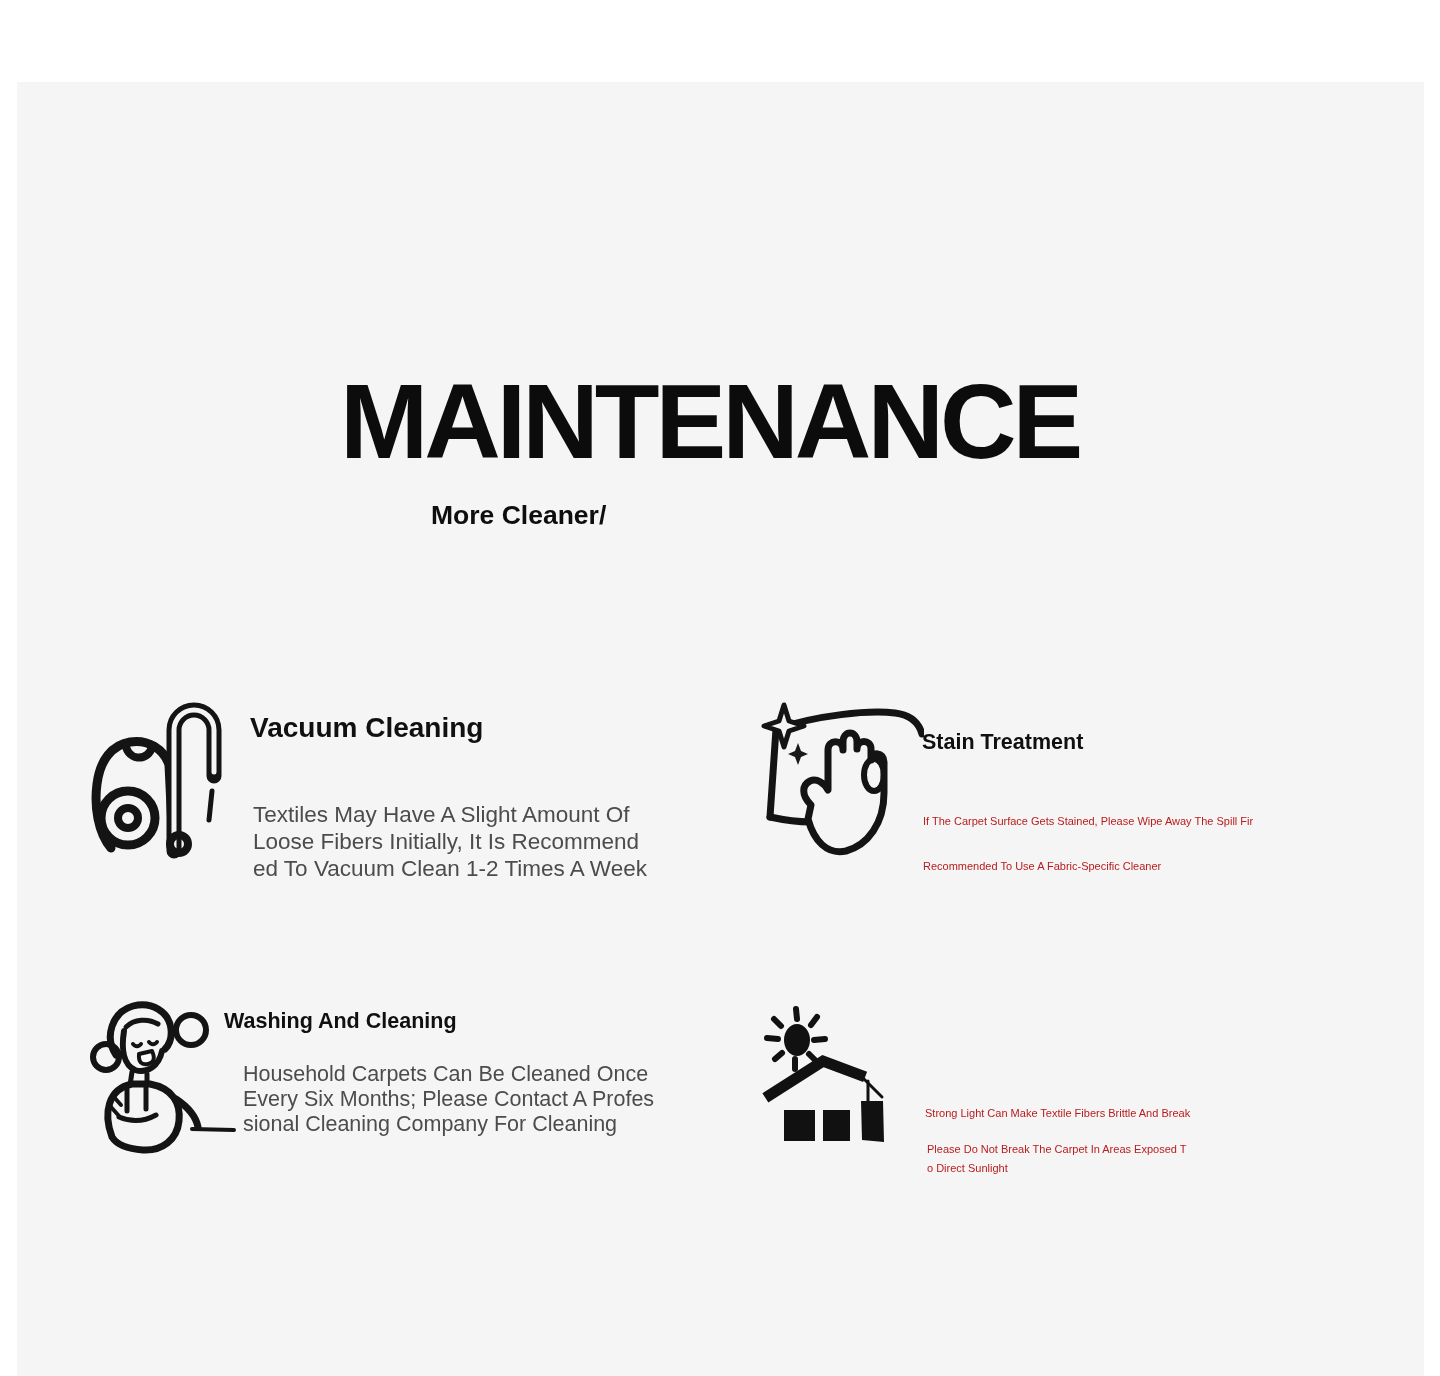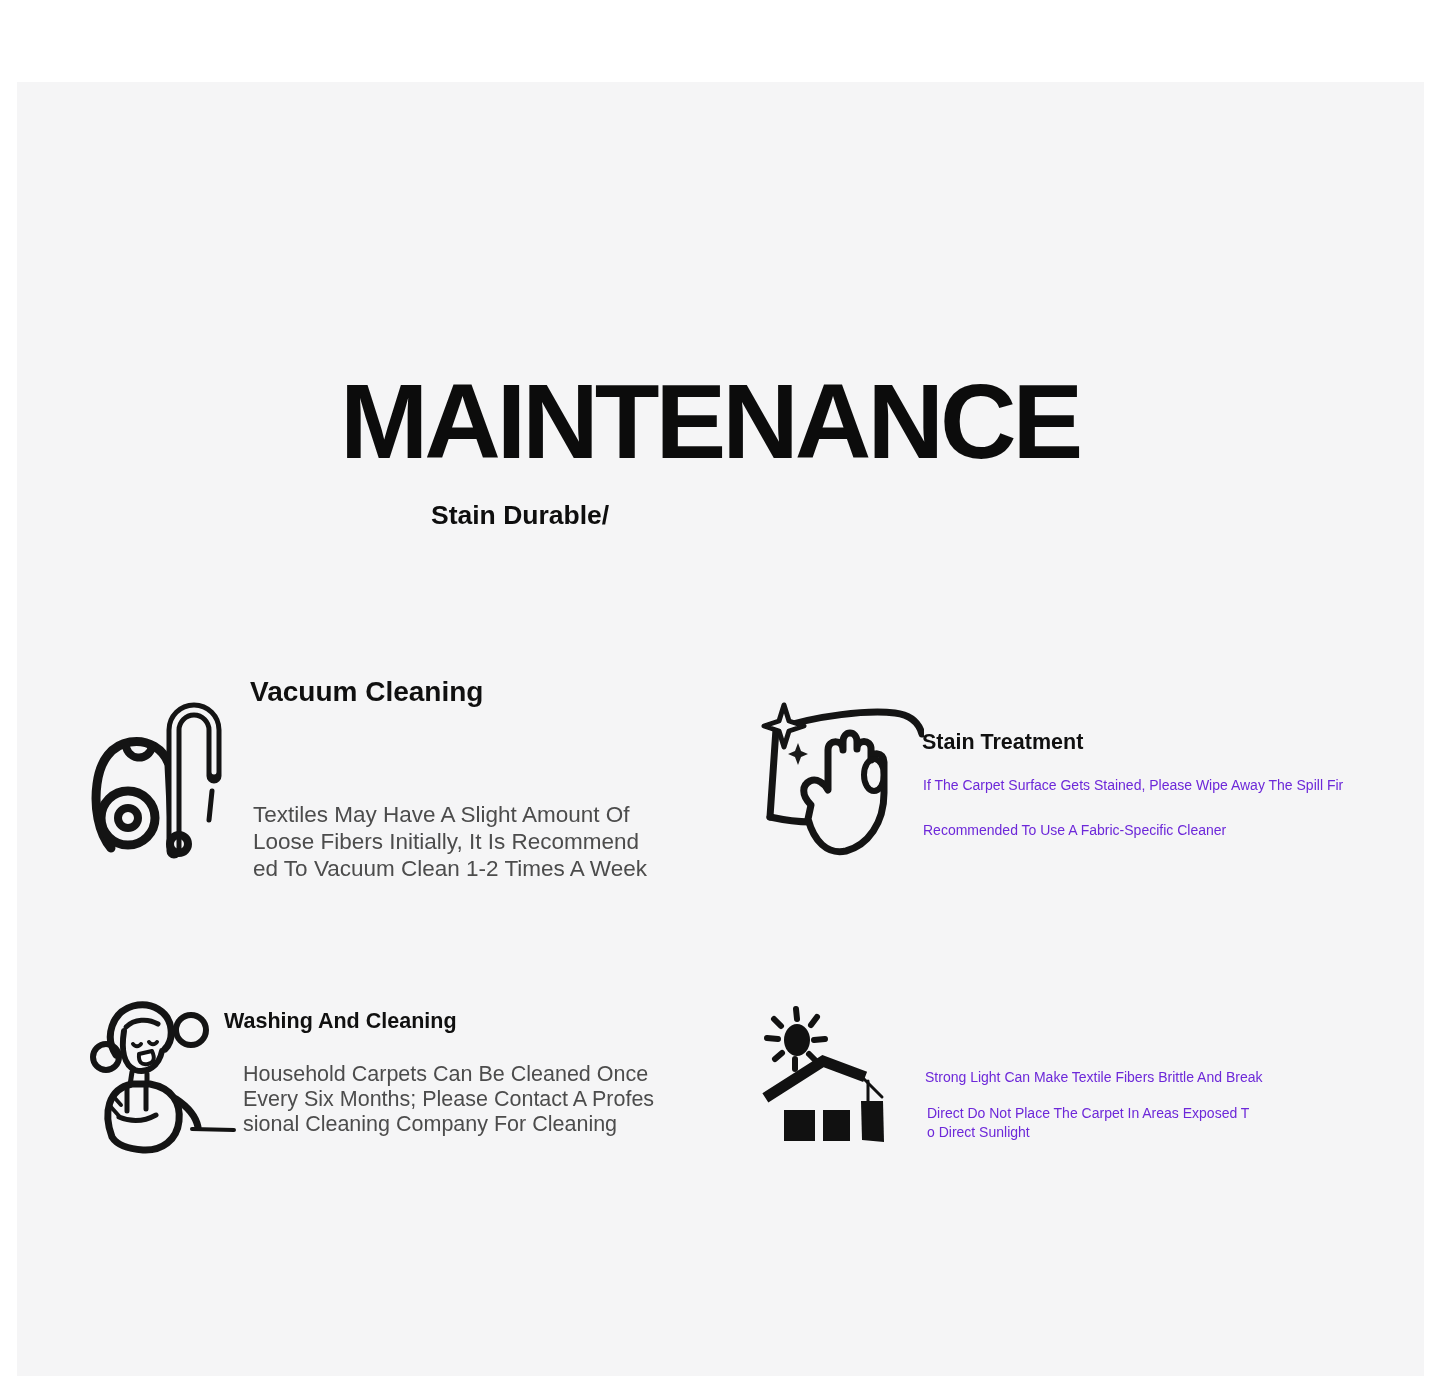--- a/index.html
+++ b/index.html
@@ -76,7 +76,7 @@
 
   <div class="abs hero-title">MAINTENANCE</div>
   <div class="abs hero-subtitle">
-    <div>Stain Durable/</div>
+    <div>More Cleaner/</div>
   </div>
 
   <div class="abs" style="left:88px; top:698px;">

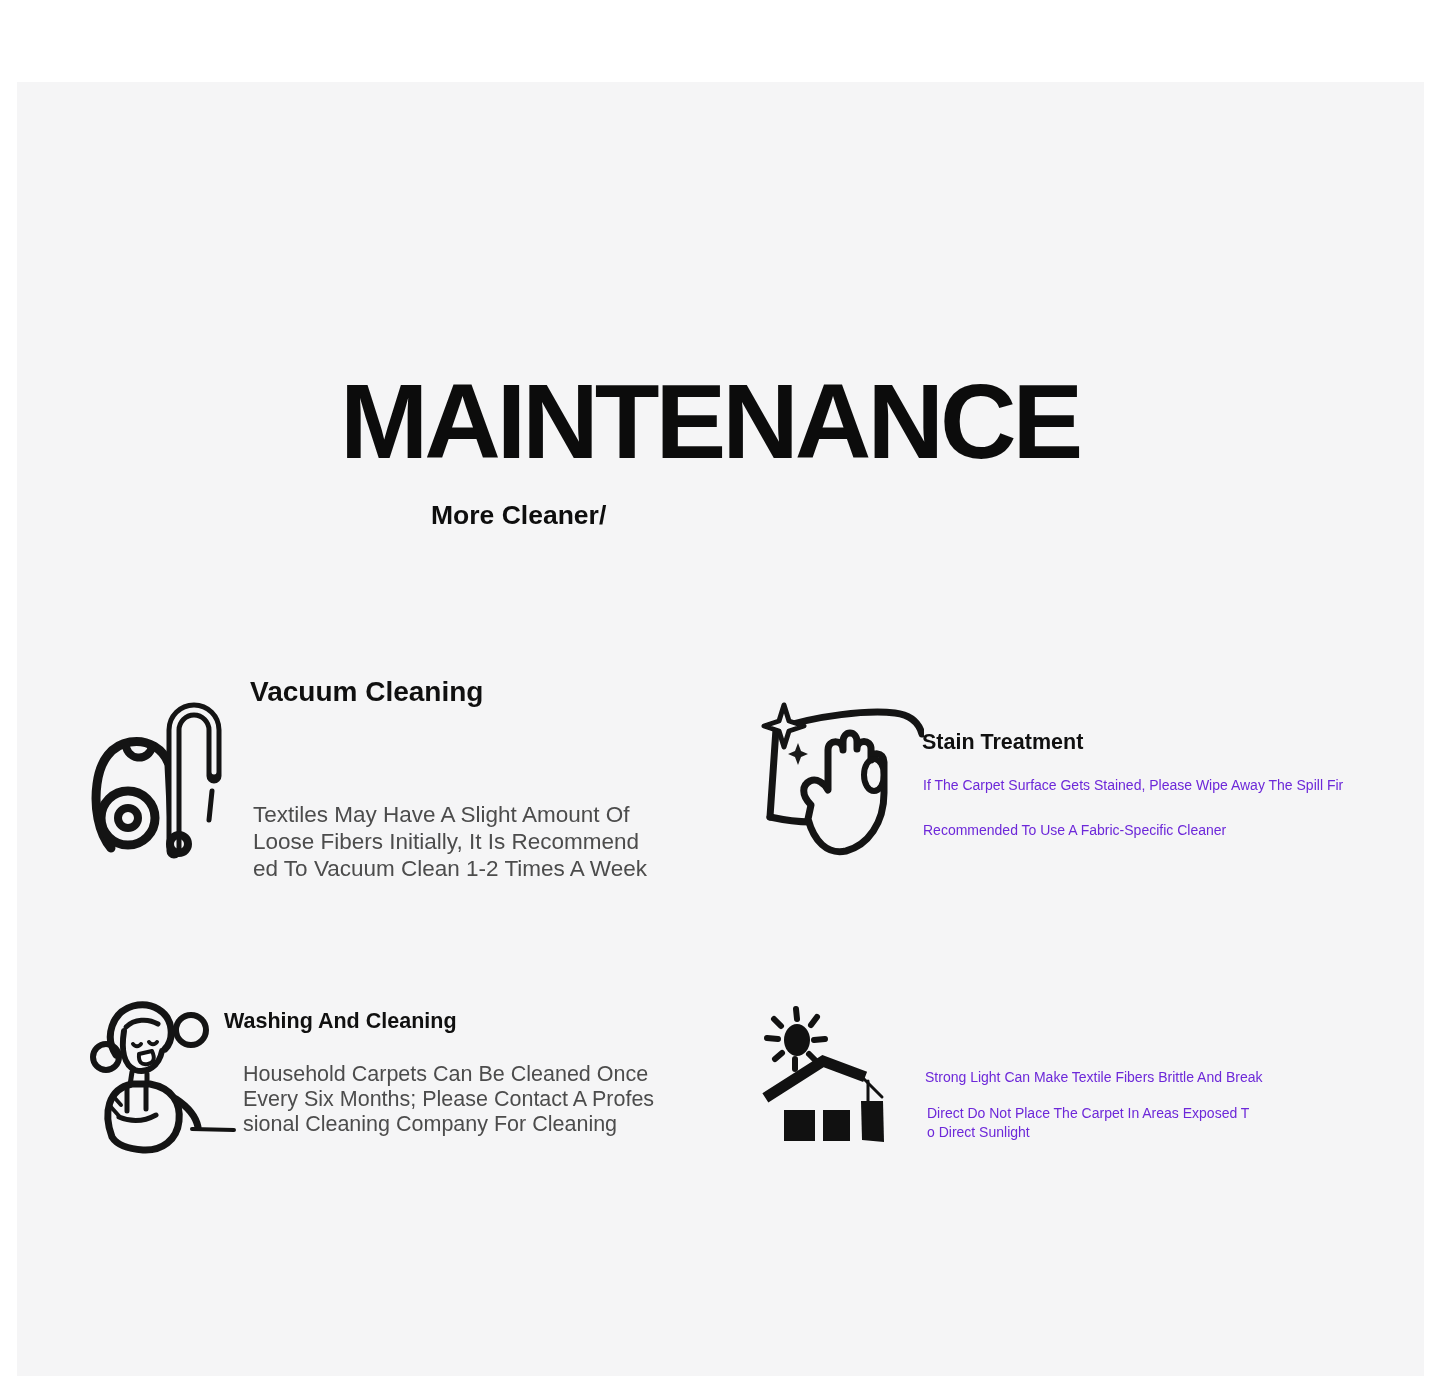--- a/index.html
+++ b/index.html
@@ -97,7 +97,7 @@
       <circle cx="91" cy="146" r="9" stroke="#141414" stroke-width="8"></circle>
     </svg>
   </div>
-  <div class="abs feature-title-lg" style="left:250px; top:676px;">Vacuum Cleaning</div>
+  <div class="abs feature-title-lg" style="left:250px; top:712px;">Vacuum Cleaning</div>
   <div class="abs body-lg" style="left:253px; top:766px;margin-top:36px;">
     <div>Textiles May Have A Slight Amount Of</div>
     <div>Loose Fibers Initially, It Is Recommend</div>

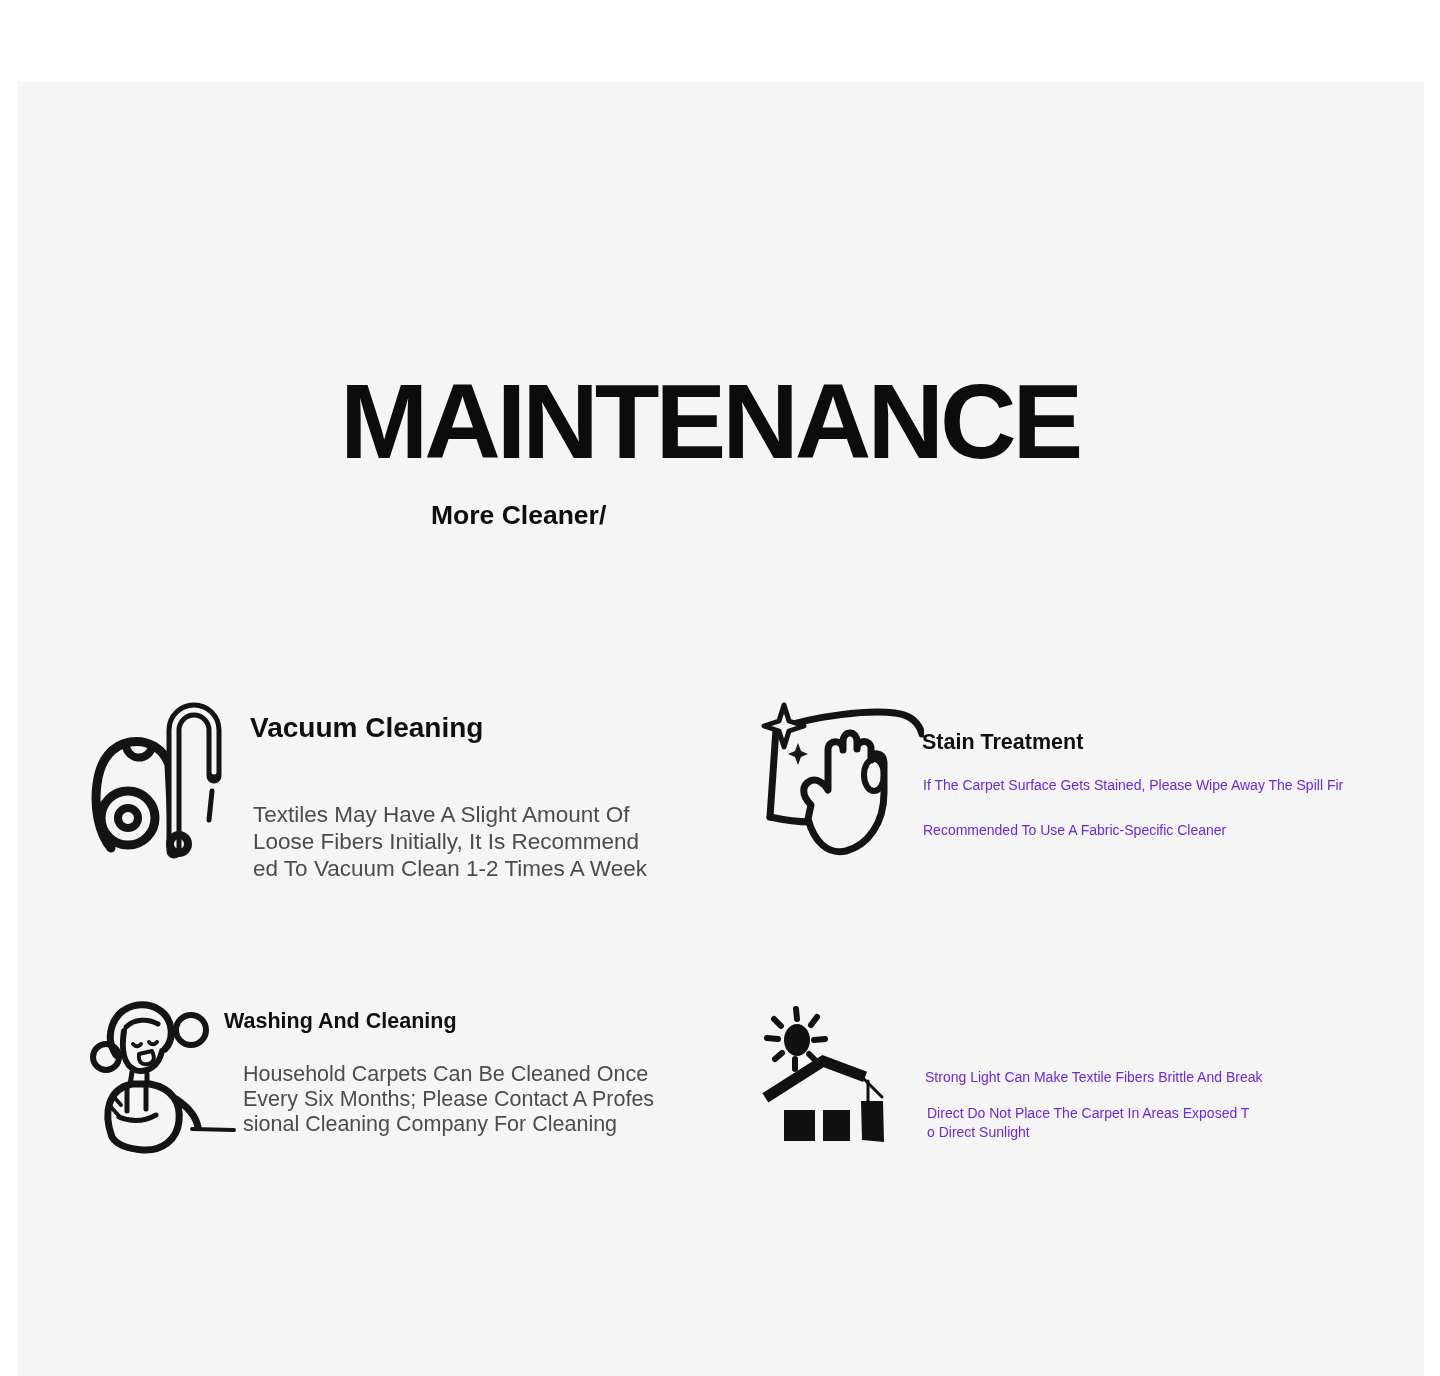--- a/index.html
+++ b/index.html
@@ -60,10 +60,11 @@
     white-space: nowrap;
   }
   .body-sm {
-    font-size: 14px;
+    font-size: 11px;
     line-height: 18.5px;
-    color: #6d28d9;
-    white-space: nowrap;
+    color: #b91c1c;
+    white-space: nowrap;
+    margin-top: 36px;
   }
   svg { display: block; }
 </style>

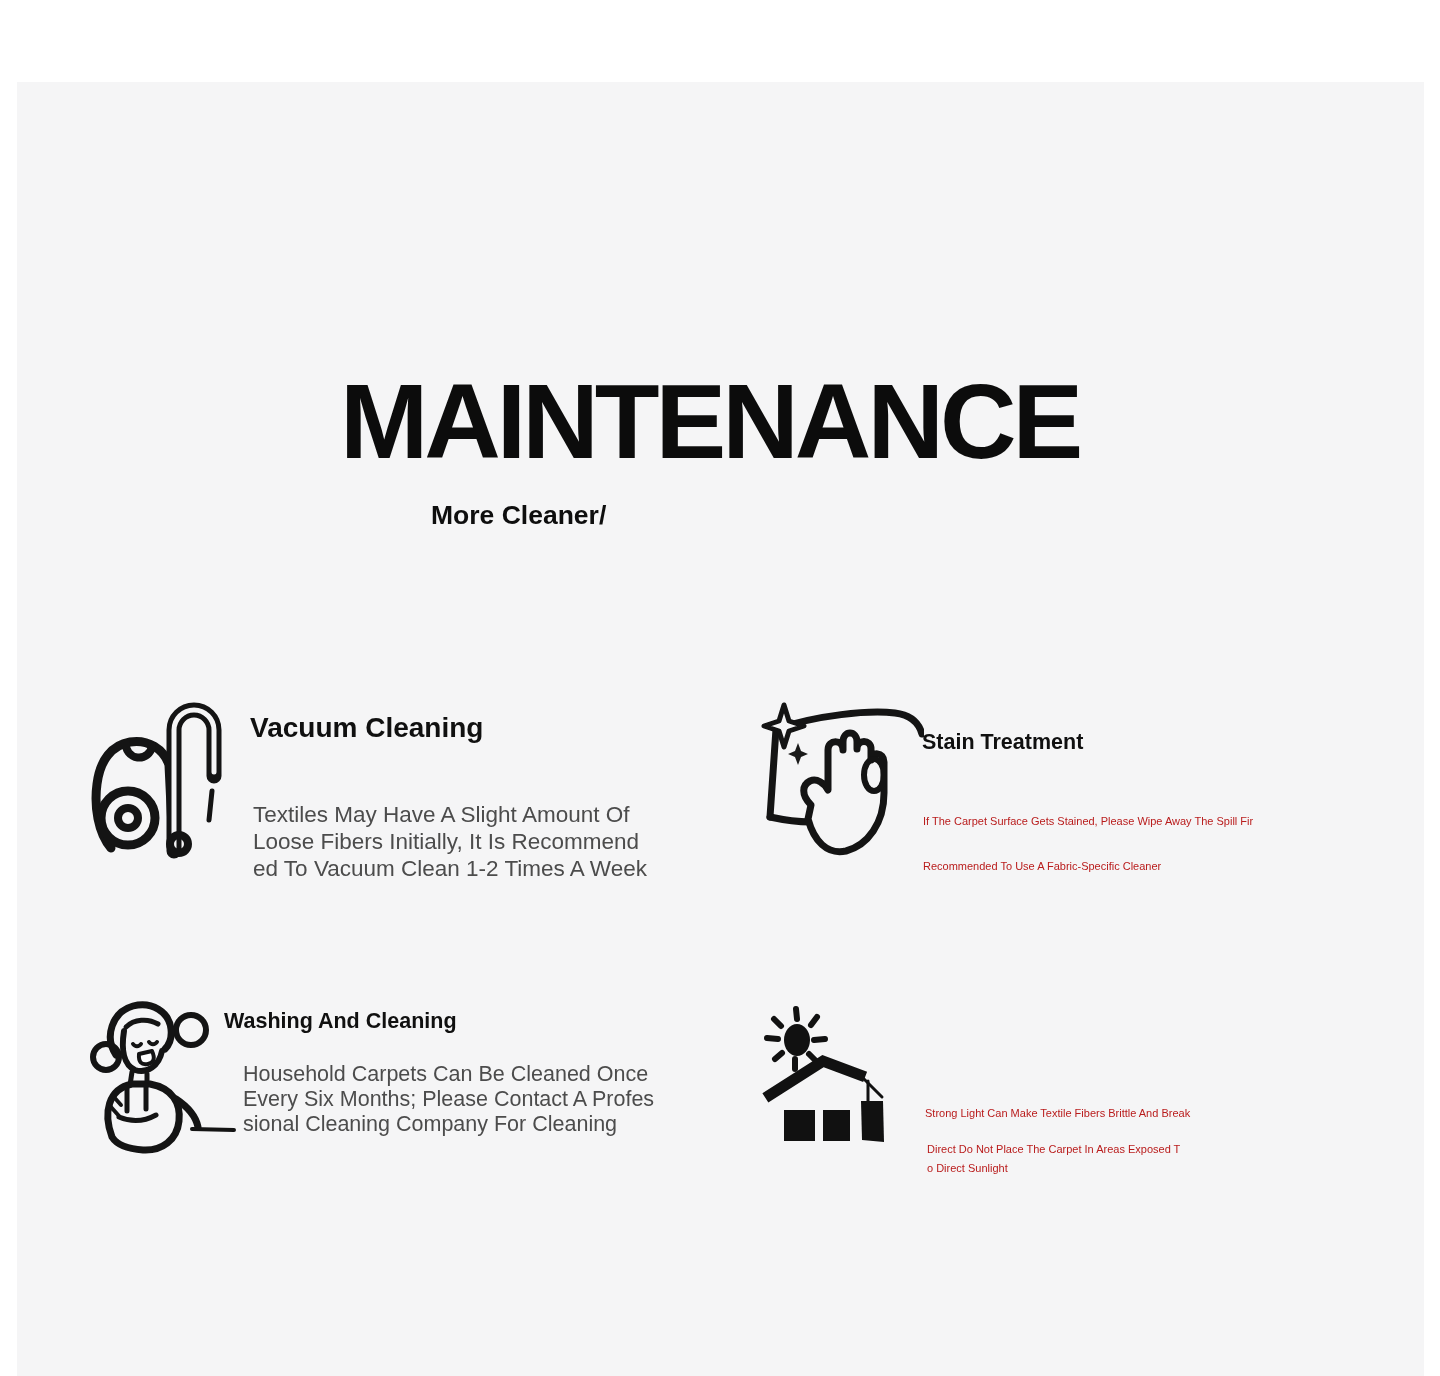--- a/index.html
+++ b/index.html
@@ -197,7 +197,7 @@
   </div>
   <div class="abs body-sm" style="left:925px; top:1068px;">Strong Light Can Make Textile Fibers Brittle And Break</div>
   <div class="abs body-sm" style="left:927px; top:1104px;">
-    <div>Direct Do Not Place The Carpet In Areas Exposed T</div>
+    <div>Please Do Not Break The Carpet In Areas Exposed T</div>
     <div>o Direct Sunlight</div>
   </div>
 

